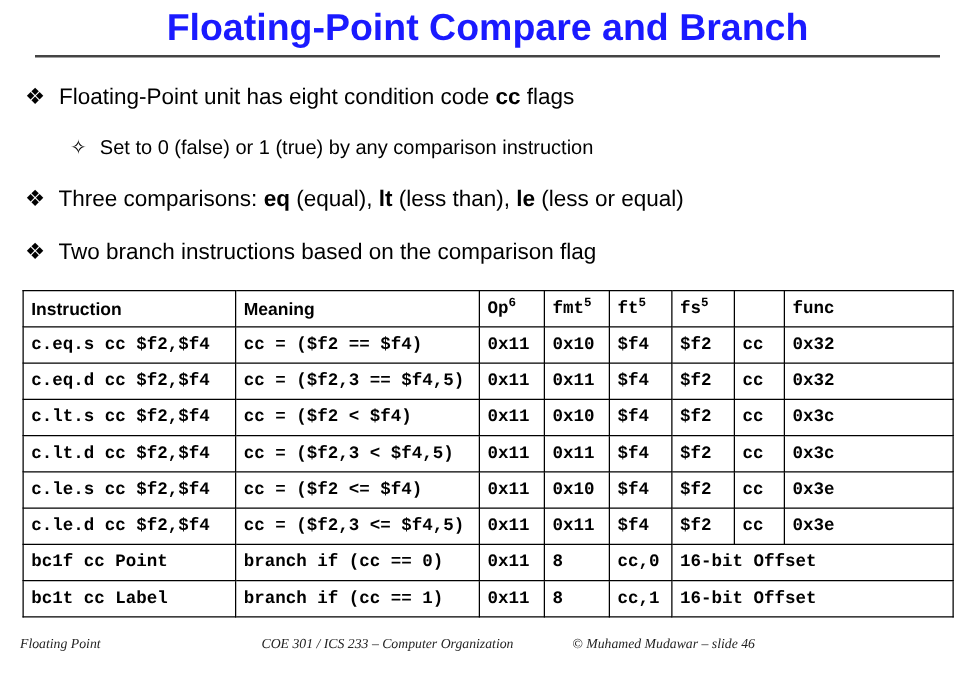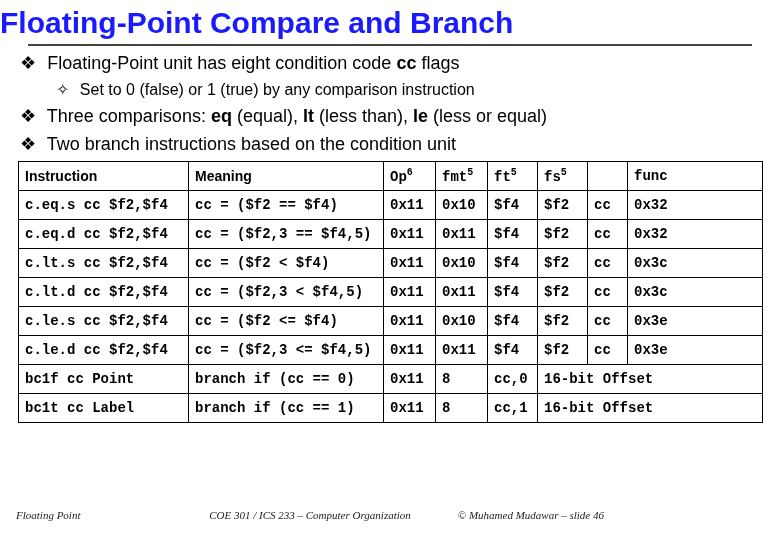--- a/index.html
+++ b/index.html
@@ -16,7 +16,7 @@
     font-family: "Comic Sans MS", cursive, sans-serif;
     font-size: 30px;
     font-weight: bold;
-    text-align: left;
+    text-align: center;
     padding: 6px 0 4px 0;
   }
   .title-underline {

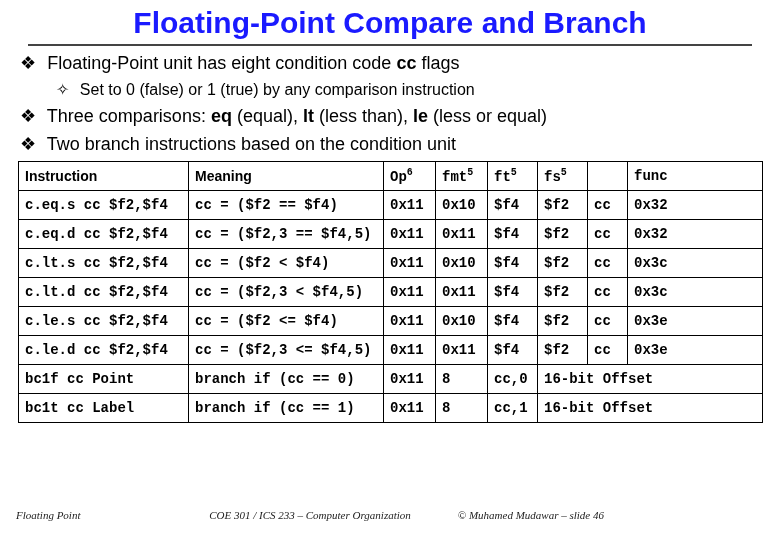--- a/index.html
+++ b/index.html
@@ -30,7 +30,7 @@
     color: #000;
   }
   .b1 {
-    margin: 6px 0;
+    margin: 20px 0;
   }
   .b1 .dia {
     color: #000;

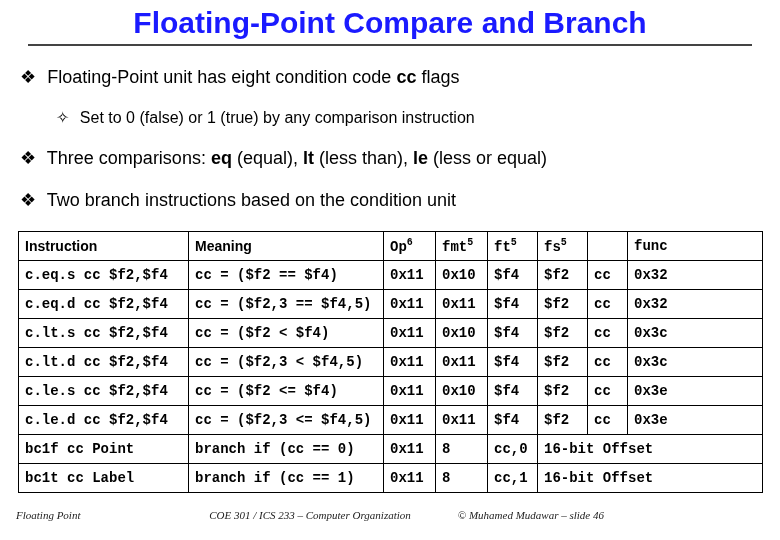--- a/index.html
+++ b/index.html
@@ -110,7 +110,7 @@
   </div>
   <div class="b1">
     <span class="dia">❖</span>
-    <span>Two branch instructions based on the condition unit</span>
+    <span>Two branch instructions based on the comparison flag</span>
   </div>
 </div>
 

